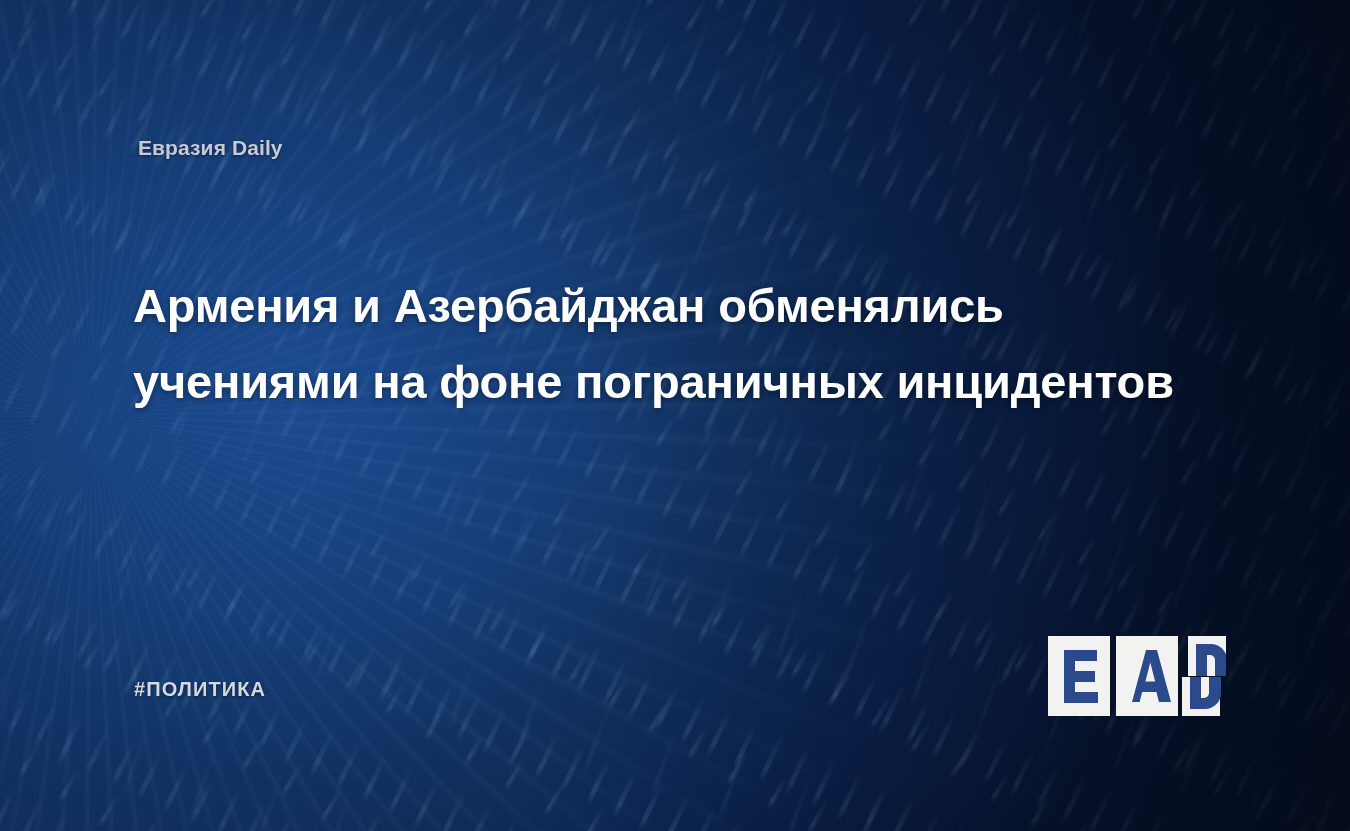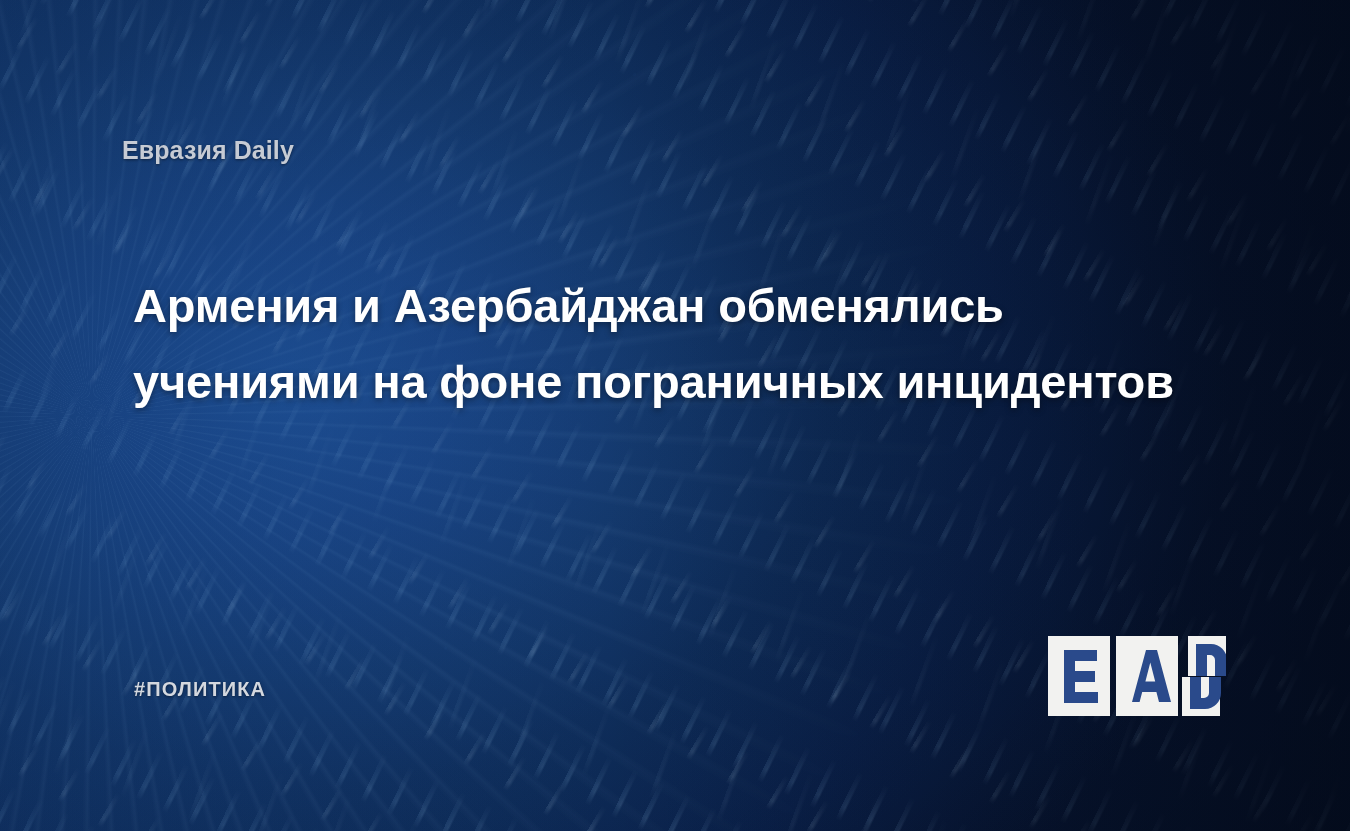--- a/index.html
+++ b/index.html
@@ -116,9 +116,9 @@
 
   .brand {
     position: absolute;
-    left: 122px;
+    left: 138px;
     top: 136px;
-    font-size: 25px;
+    font-size: 21px;
     font-weight: bold;
     letter-spacing: .1px;
     color: #c6cbd4;

